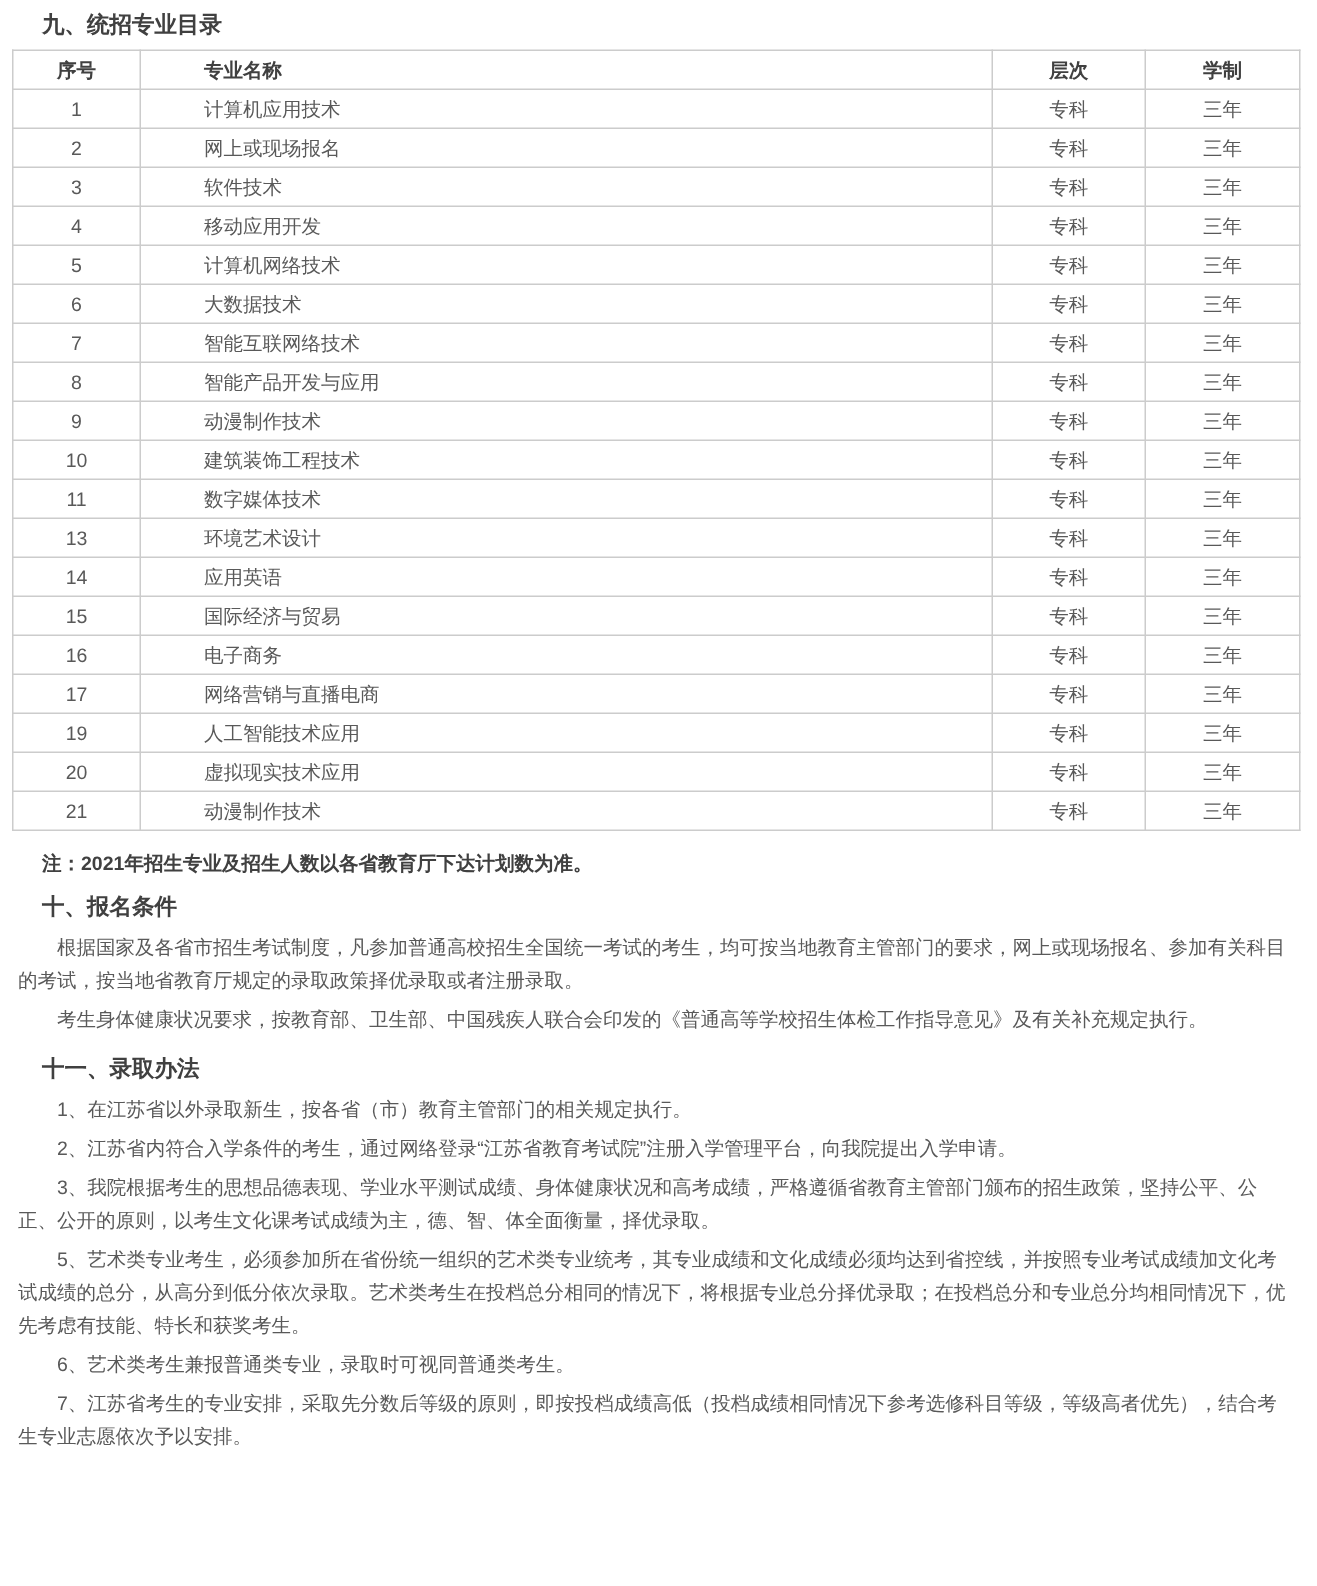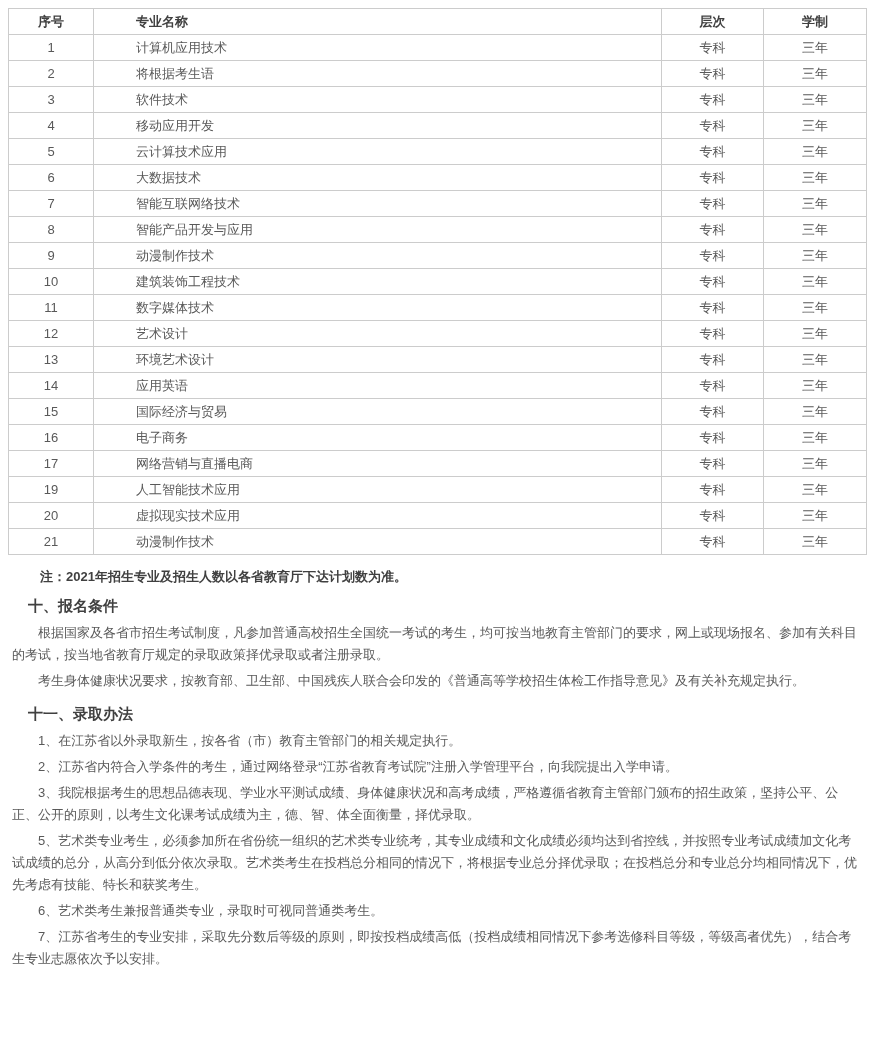--- a/index.html
+++ b/index.html
@@ -75,6 +75,7 @@
 
 <div class="page">
 
+  <h3 class="sec-heading">九、统招专业目录</h3>
 
   <table class="majors">
     <colgroup>

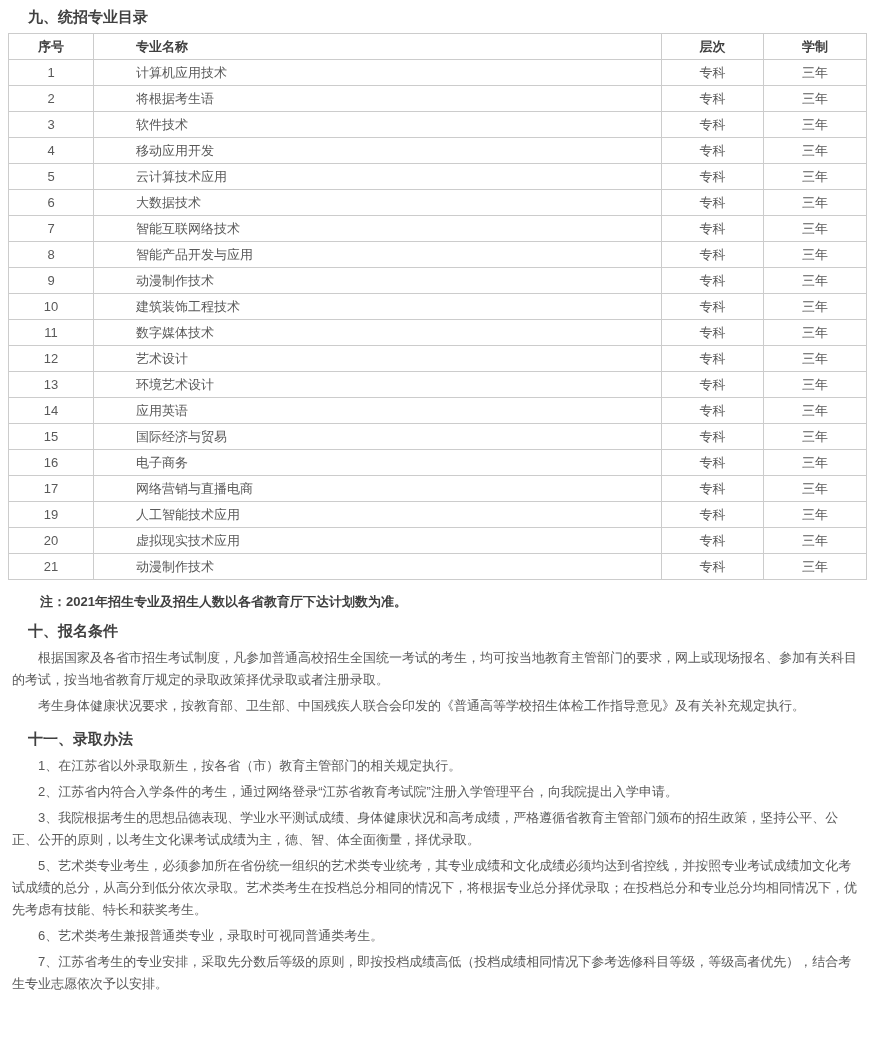--- a/index.html
+++ b/index.html
@@ -101,7 +101,7 @@
         </tr>
         <tr>
           <td>2</td>
-          <td class="major">将根据考生语</td>
+          <td class="major">网上或现场报名</td>
           <td>专科</td>
           <td>三年</td>
         </tr>

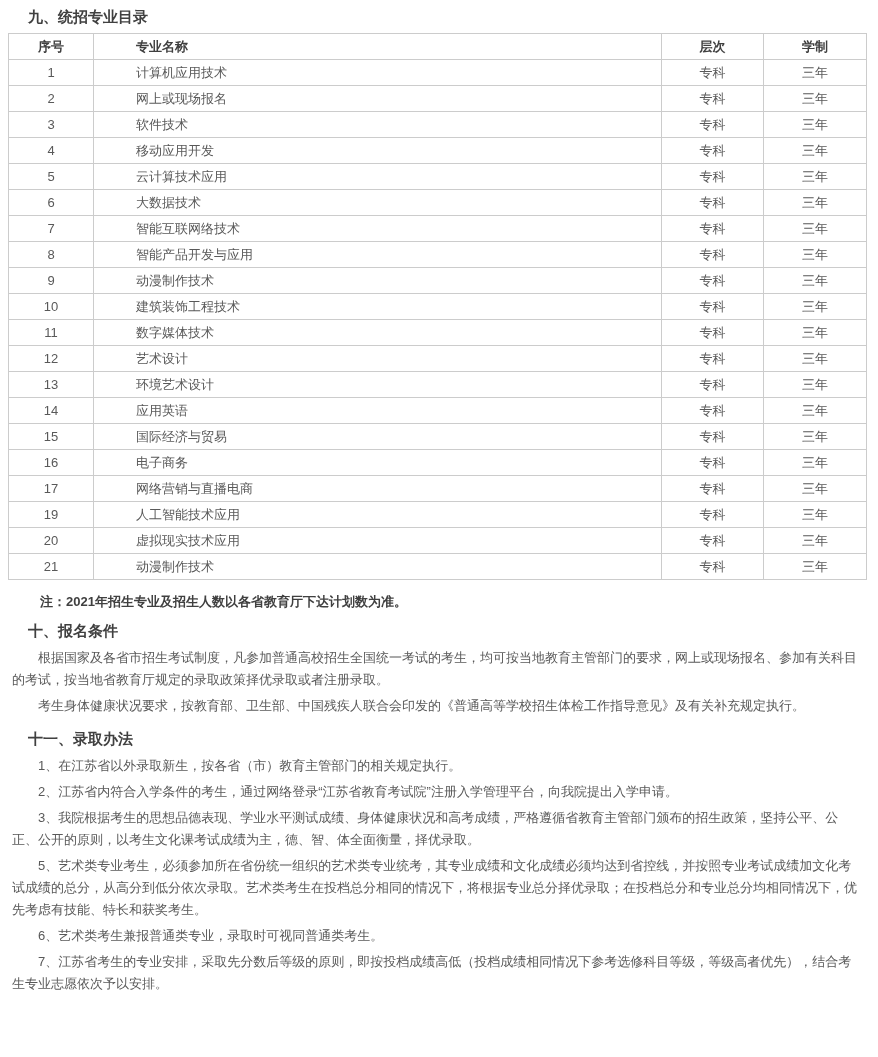--- a/index.html
+++ b/index.html
@@ -119,7 +119,7 @@
         </tr>
         <tr>
           <td>5</td>
-          <td class="major">云计算技术应用</td>
+          <td class="major">计算机网络技术</td>
           <td>专科</td>
           <td>三年</td>
         </tr>

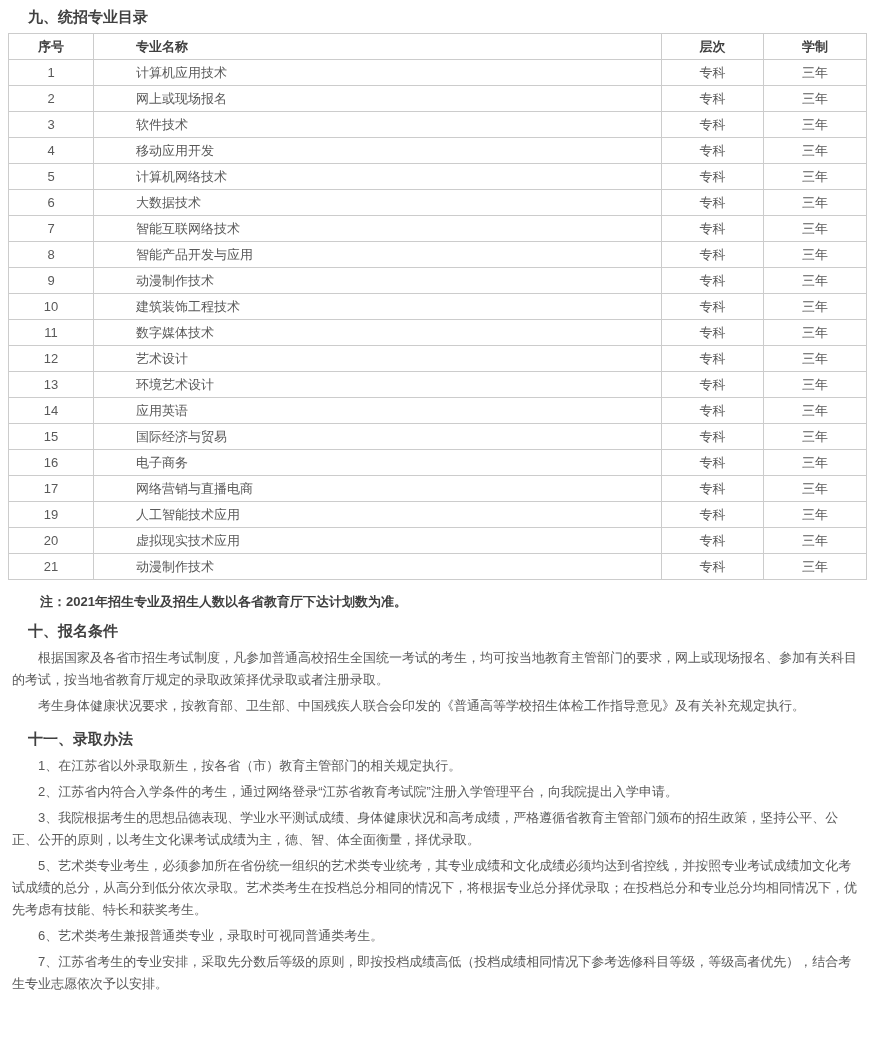--- a/index.html
+++ b/index.html
@@ -160,12 +160,6 @@
           <td>三年</td>
         </tr>
         <tr>
-          <td>12</td>
-          <td class="major">艺术设计</td>
-          <td>专科</td>
-          <td>三年</td>
-        </tr>
-        <tr>
           <td>13</td>
           <td class="major">环境艺术设计</td>
           <td>专科</td>

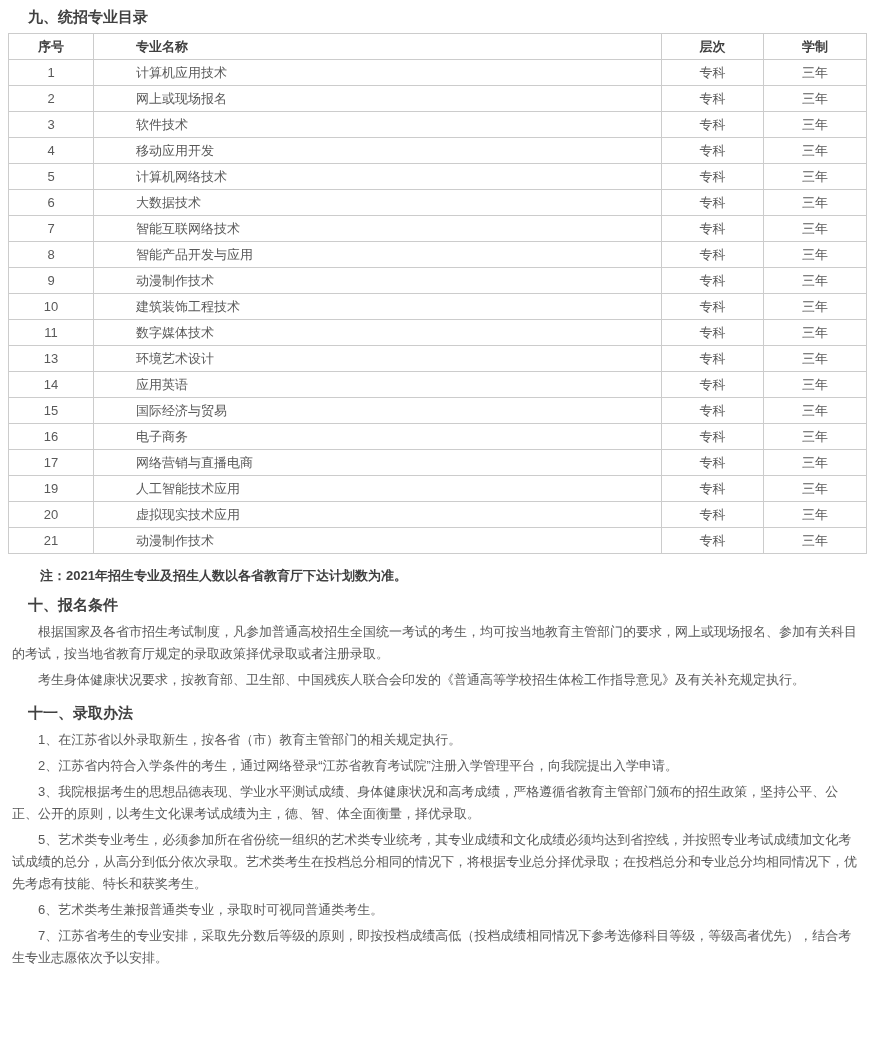--- a/index.html
+++ b/index.html
@@ -58,7 +58,7 @@
     font-size:13px;
     font-weight:bold;
     color:var(--heading-color);
-    margin:14px 0 12px 32px;
+    margin:14px 0 12px 20px;
     line-height:16px;
   }
   .para{

